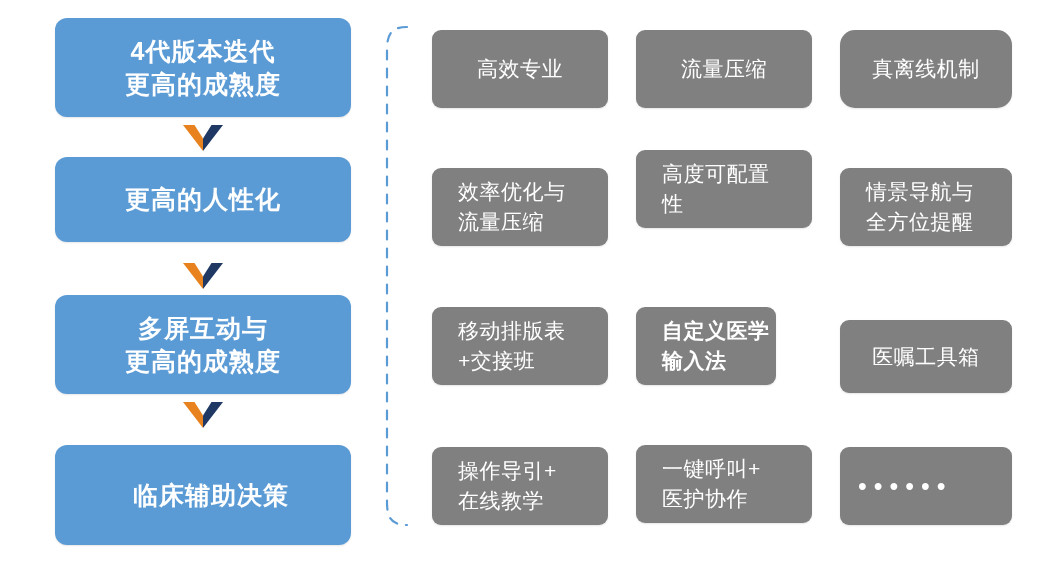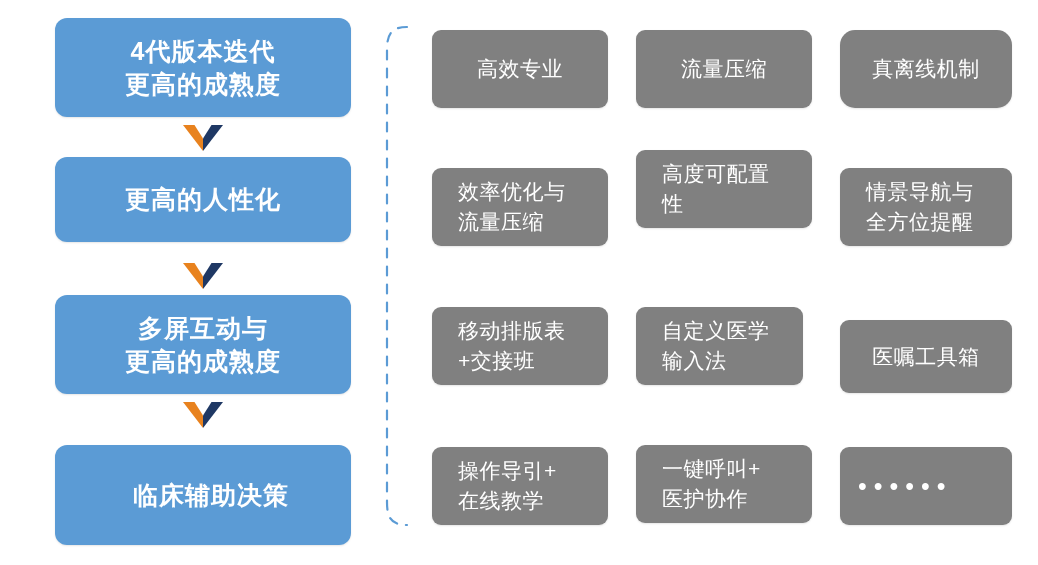--- a/index.html
+++ b/index.html
@@ -132,7 +132,7 @@
 全方位提醒</div>
       <div class="feature-box left" style="left: 432px; top: 307px; width: 176px; height: 78px; background: rgb(128, 128, 128); color: rgb(255, 255, 255);">移动排版表
 +交接班</div>
-      <div class="feature-box left" style="left: 636px; top: 307px; width: 167px; height: 78px; background: rgb(128, 128, 128); color: rgb(255, 255, 255);">自定义医学
+      <div class="feature-box left" style="left: 636px; top: 307px; width: 140px; height: 78px; background: rgb(128, 128, 128); color: rgb(255, 255, 255); font-weight: bold;">自定义医学
 输入法</div>
       <div class="feature-box center" style="left: 840px; top: 320px; width: 172px; height: 73px; background: rgb(128, 128, 128); color: rgb(255, 255, 255);">医嘱工具箱</div>
       <div class="feature-box left" style="left: 432px; top: 447px; width: 176px; height: 78px; background: rgb(128, 128, 128); color: rgb(255, 255, 255);">操作导引+

